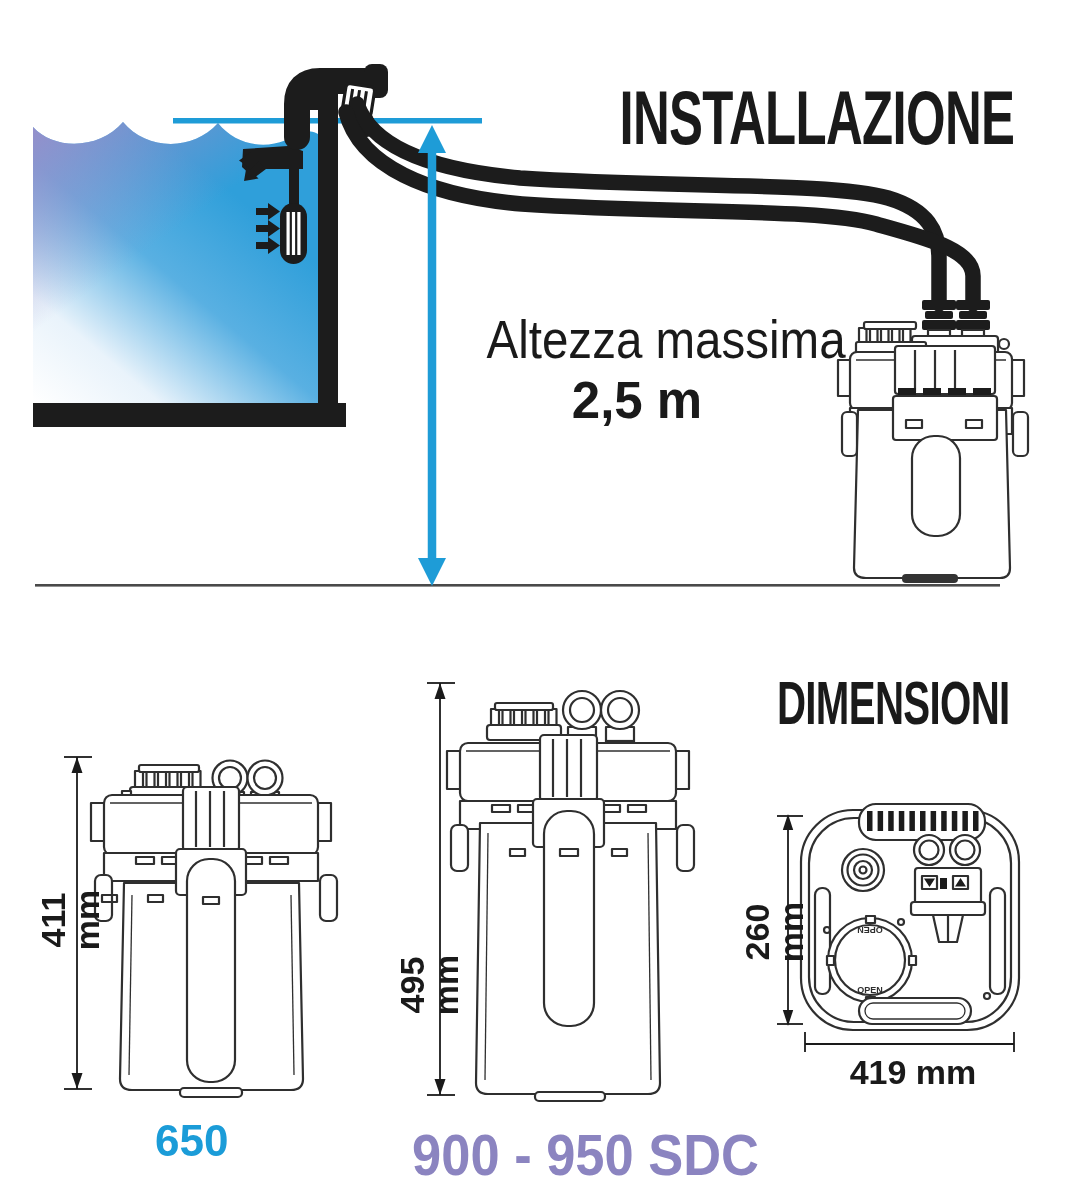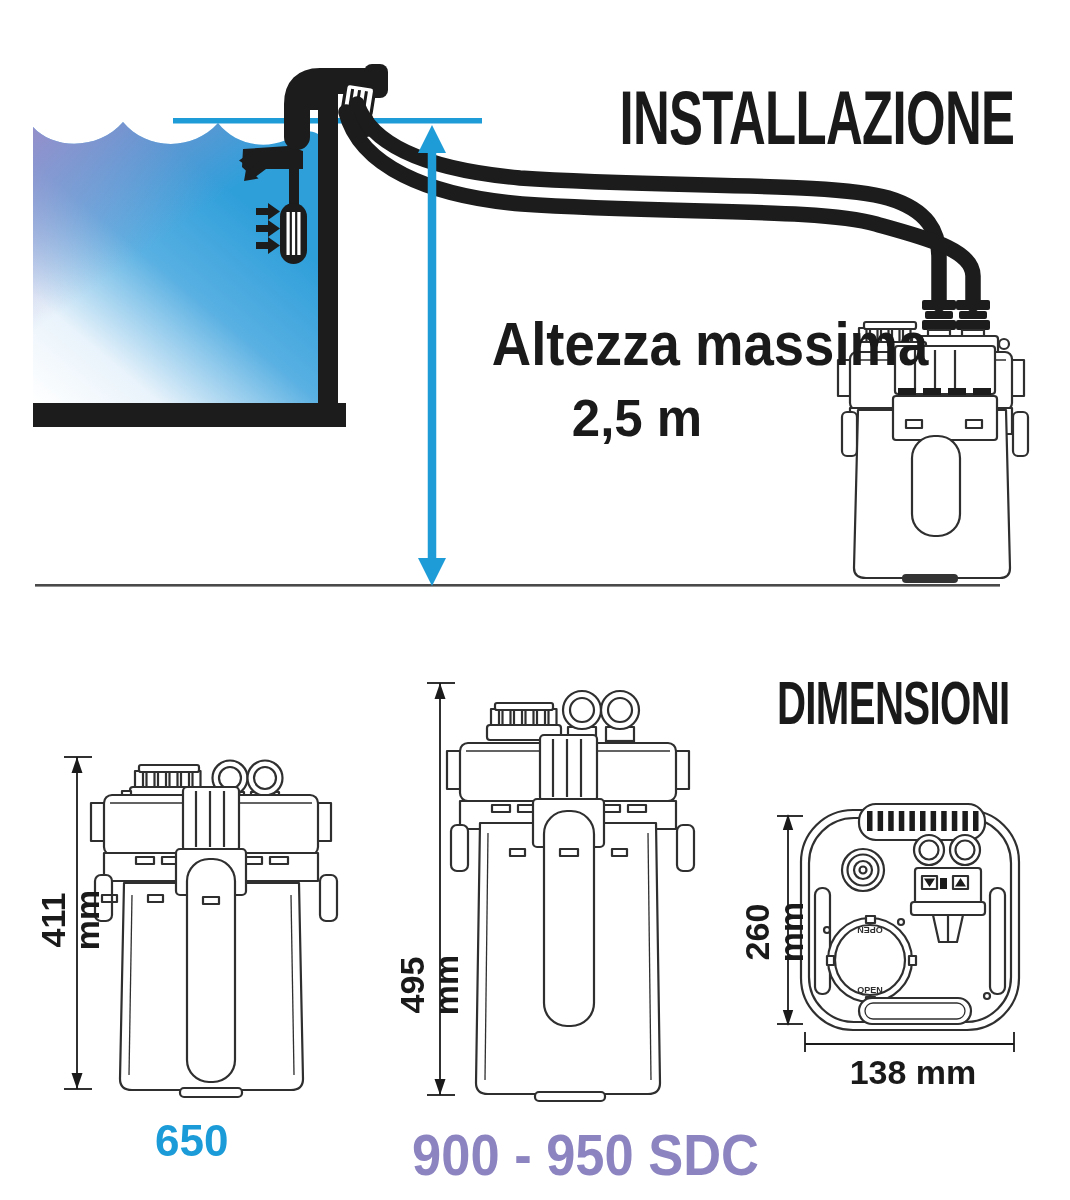--- a/index.html
+++ b/index.html
@@ -21,7 +21,7 @@
   .title-dimensioni{top:668px;right:60px;font-size:61px;}
   .title-dimensioni .squeeze{transform:scaleX(.66);transform-origin:100% 50%;letter-spacing:-1px;}
   .altezza-block{left:462px;top:308px;width:350px;text-align:center;color:var(--ink-black);}
-  .altezza-label{font-size:62px;font-weight:bold;}
+  .altezza-label{font-size:54px;font-weight:normal;}
   .altezza-label .squeeze{transform:scaleX(.88);transform-origin:50% 50%;}
   .altezza-value{font-size:51px;font-weight:bold;margin-top:10px;text-align:center;}
   .acquari-block{left:28px;top:426px;width:318px;text-align:center;color:var(--ink-black);

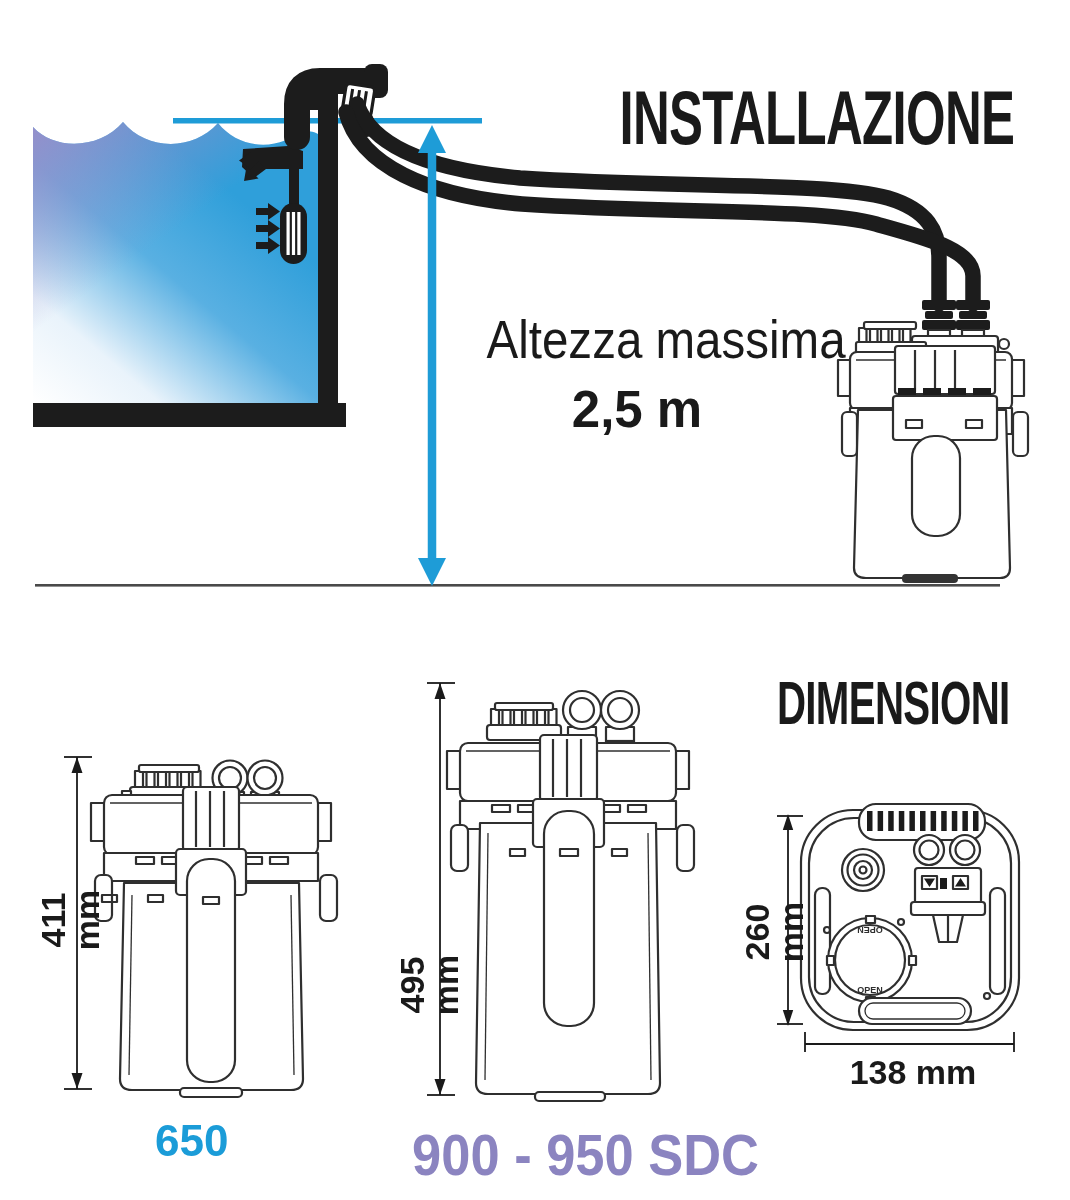--- a/index.html
+++ b/index.html
@@ -23,7 +23,7 @@
   .altezza-block{left:462px;top:308px;width:350px;text-align:center;color:var(--ink-black);}
   .altezza-label{font-size:54px;font-weight:normal;}
   .altezza-label .squeeze{transform:scaleX(.88);transform-origin:50% 50%;}
-  .altezza-value{font-size:51px;font-weight:bold;margin-top:10px;text-align:center;}
+  .altezza-value{font-size:51px;font-weight:bold;margin-top:1px;text-align:center;}
   .acquari-block{left:28px;top:426px;width:318px;text-align:center;color:var(--ink-black);
                  font-weight:bold;font-size:37px;line-height:41px;}
   .acquari-block .squeeze{transform:scaleX(.87);transform-origin:50% 50%;}

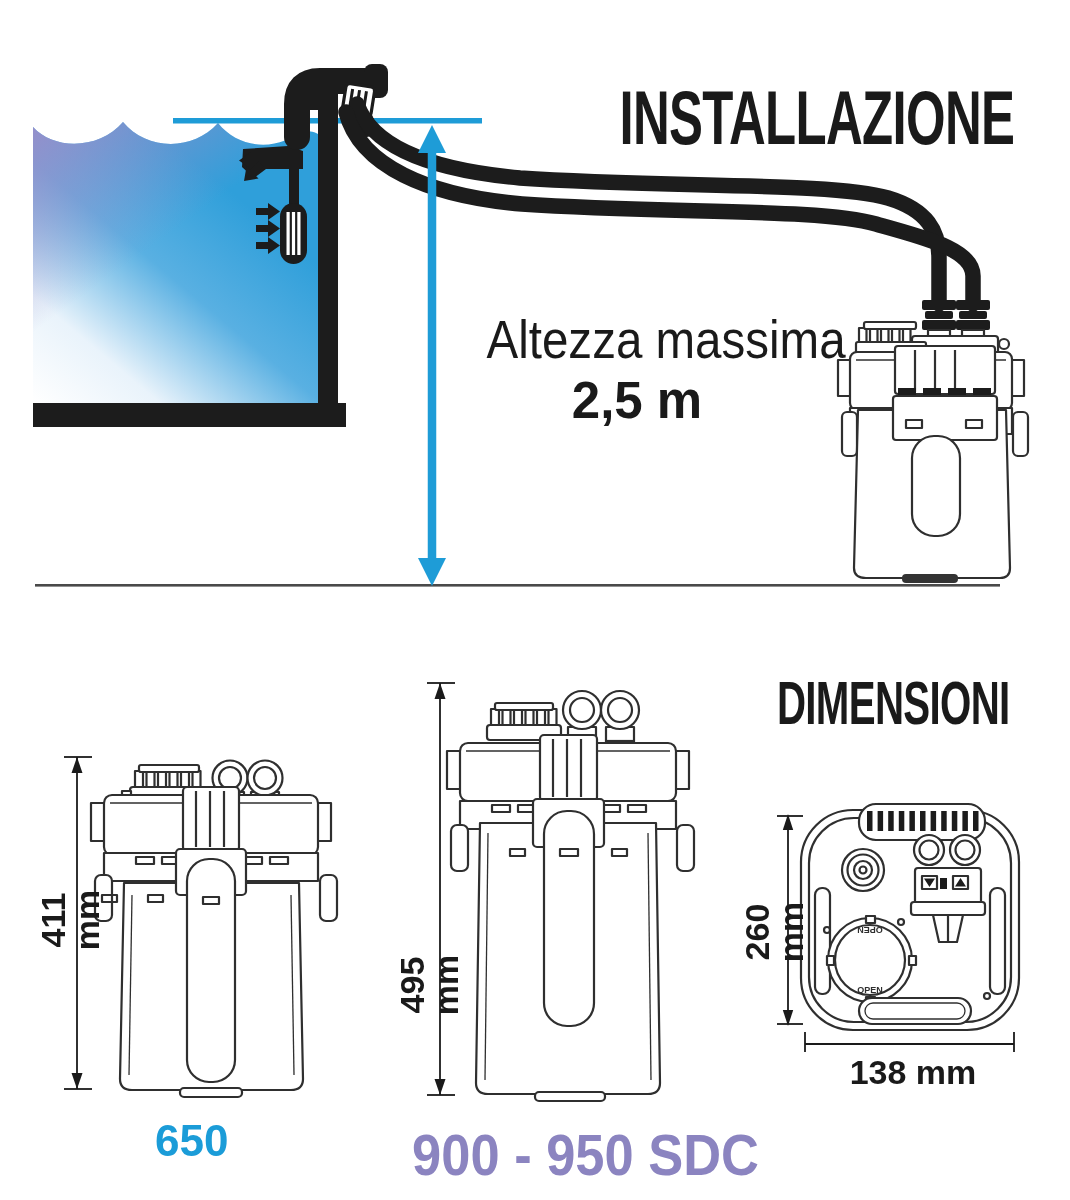--- a/index.html
+++ b/index.html
@@ -372,7 +372,7 @@
   <div class="abs dim-label vert lbl-411">411 mm</div>
   <div class="abs dim-label vert lbl-495">495 mm</div>
   <div class="abs dim-label vert lbl-260">260 mm</div>
-  <div class="abs dim-label lbl-265">138 mm</div>
+  <div class="abs dim-label lbl-265">419 mm</div>
 
   <div class="abs model-label model-650">650</div>
   <div class="abs model-label model-900"><span class="squeeze">900 - 950 SDC</span></div>

